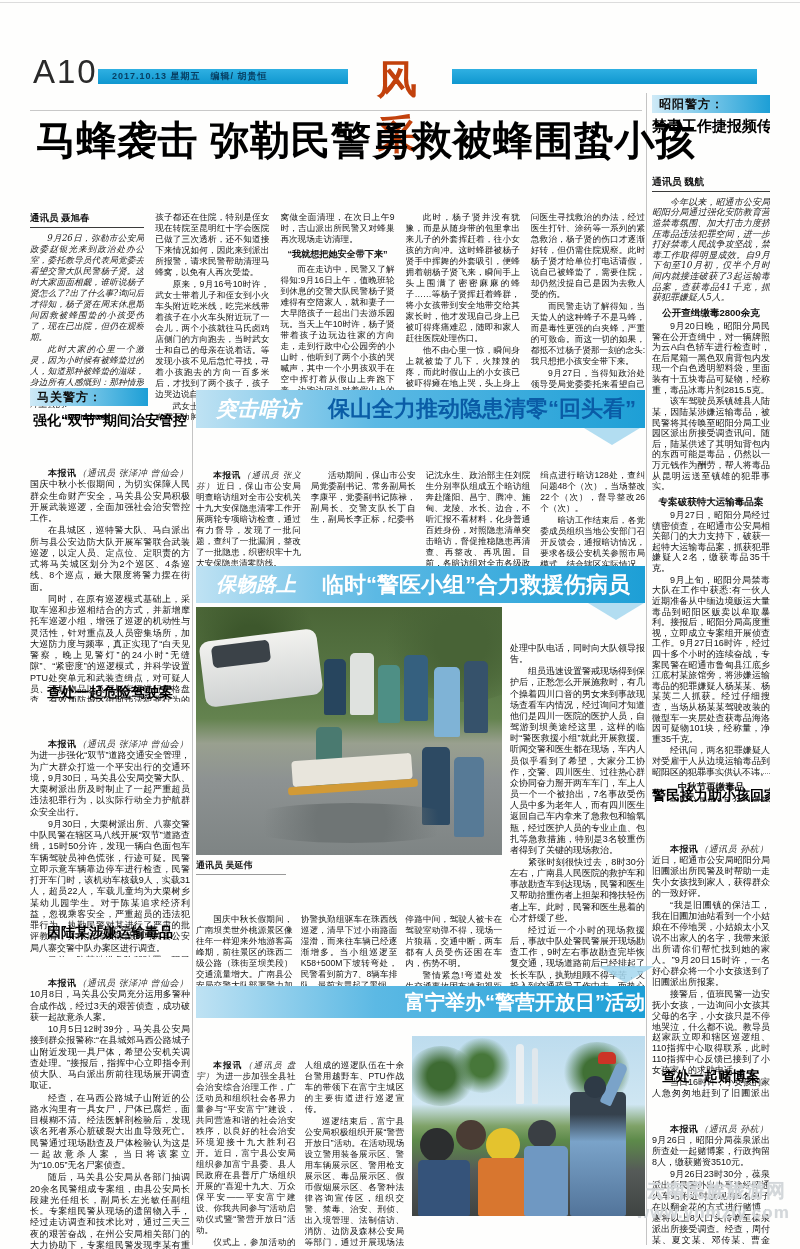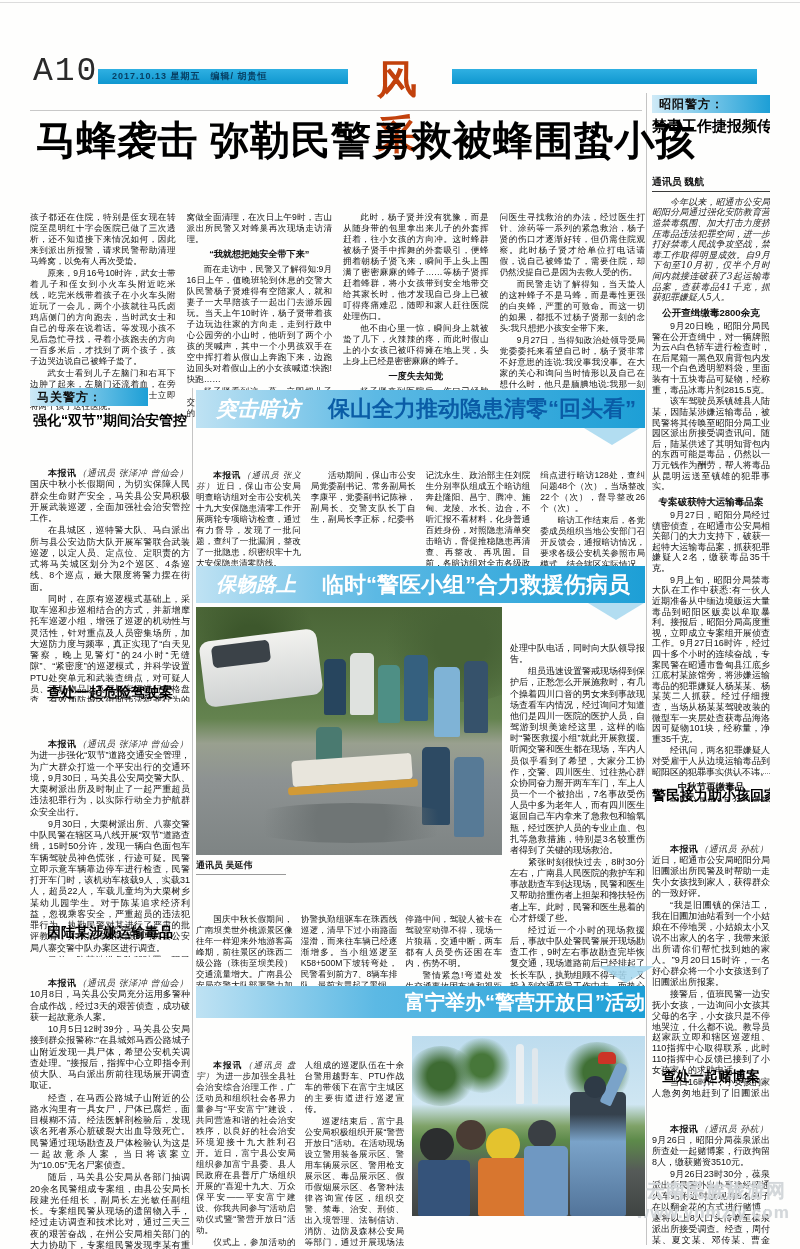--- a/index.html
+++ b/index.html
@@ -10,7 +10,7 @@
   .hairline-v { position:absolute; width:1px; background:#c4c4c4; }
 
   
-  .edition { position:absolute; left:33px; top:53px; font-family:Liberation Mono, monospace; font-size:33px; color:#2a2a2a; letter-spacing:2px; }
+  .edition { position:absolute; left:33px; top:53px; font-family:Liberation Sans, sans-serif; font-size:33px; color:#2a2a2a; letter-spacing:2px; }
   .cyanbar { position:absolute; top:69px; height:15px; background:linear-gradient(180deg,#2fb0e2,#0f97cf); }
   .datebar-text { font-size:9px; font-weight:bold; color:#073f63; line-height:15px; padding-left:14px; letter-spacing:1px; }
   .section-title { position:absolute; left:346px; top:52px; width:110px; text-align:center; font-size:40px; font-weight:bold;

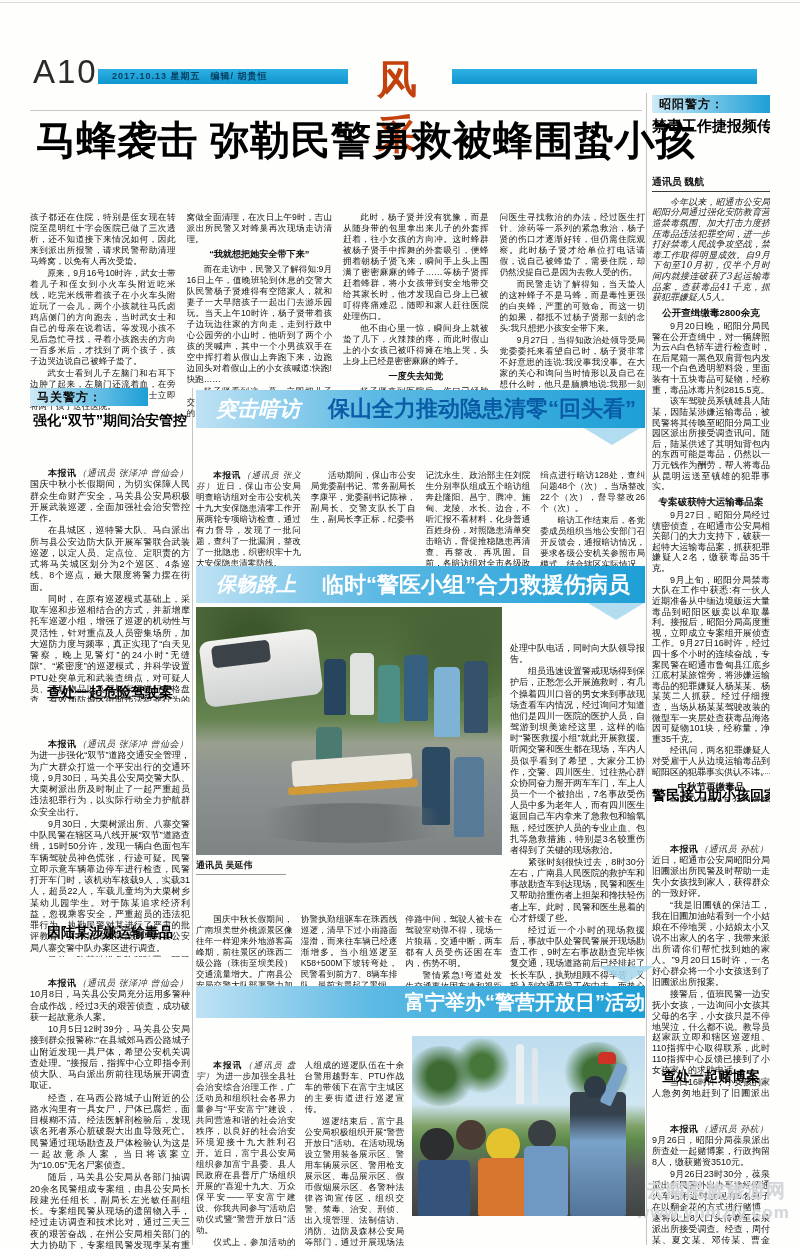--- a/index.html
+++ b/index.html
@@ -81,6 +81,12 @@
 
   <div class="main-headline">马蜂袭击  弥勒民警勇救被蜂围蛰小孩</div>
   <div class="cols" style="left:30px;top:176px;width:615px;height:208px;gap:11px">
+    <div class="txt" style="height:208px">
+        <div class="byline">通讯员 聂旭春</div>
+        <p class="p lead">9月26日，弥勒市公安局政委赵银光来到政治处办公室，委托教导员代表局党委去看望交警大队民警杨子贤。这时大家面面相觑，谁听说杨子贤怎么了?出了什么事?询问后才得知，杨子贤在周末休息期间因救被蜂围蛰的小孩受伤了，现在已出院，但仍在观察期。</p>
+        <p class="p lead">此时大家的心里一个激灵，因为小时候有被蜂蛰过的人，知道那种被蜂蛰的滋味，身边所有人感慨到：那种情形下，不是谁都有勇气在那一刻冲上去的!</p>
+        <h4 class="sub">迟到的报警</h4>
+      </div>
     <div class="txt" style="height:208px">
         <p class="p cont">孩子都还在住院，特别是侄女现在转院至昆明红十字会医院已做了三次透析，还不知道接下来情况如何，因此来到派出所报警，请求民警帮助清理马蜂窝，以免有人再次受蛰。</p>
         <p class="p">原来，9月16号10时许，武女士带着儿子和侄女到小火车头附近吃米线，吃完米线带着孩子在小火车头附近玩了一会儿，两个小孩就往马氏卤鸡店侧门的方向跑去，当时武女士和自己的母亲在说着话。等发现小孩不见后急忙寻找，寻着小孩跑去的方向一百多米后，才找到了两个孩子，孩子边哭边说自己被蜂子蛰了。</p>

